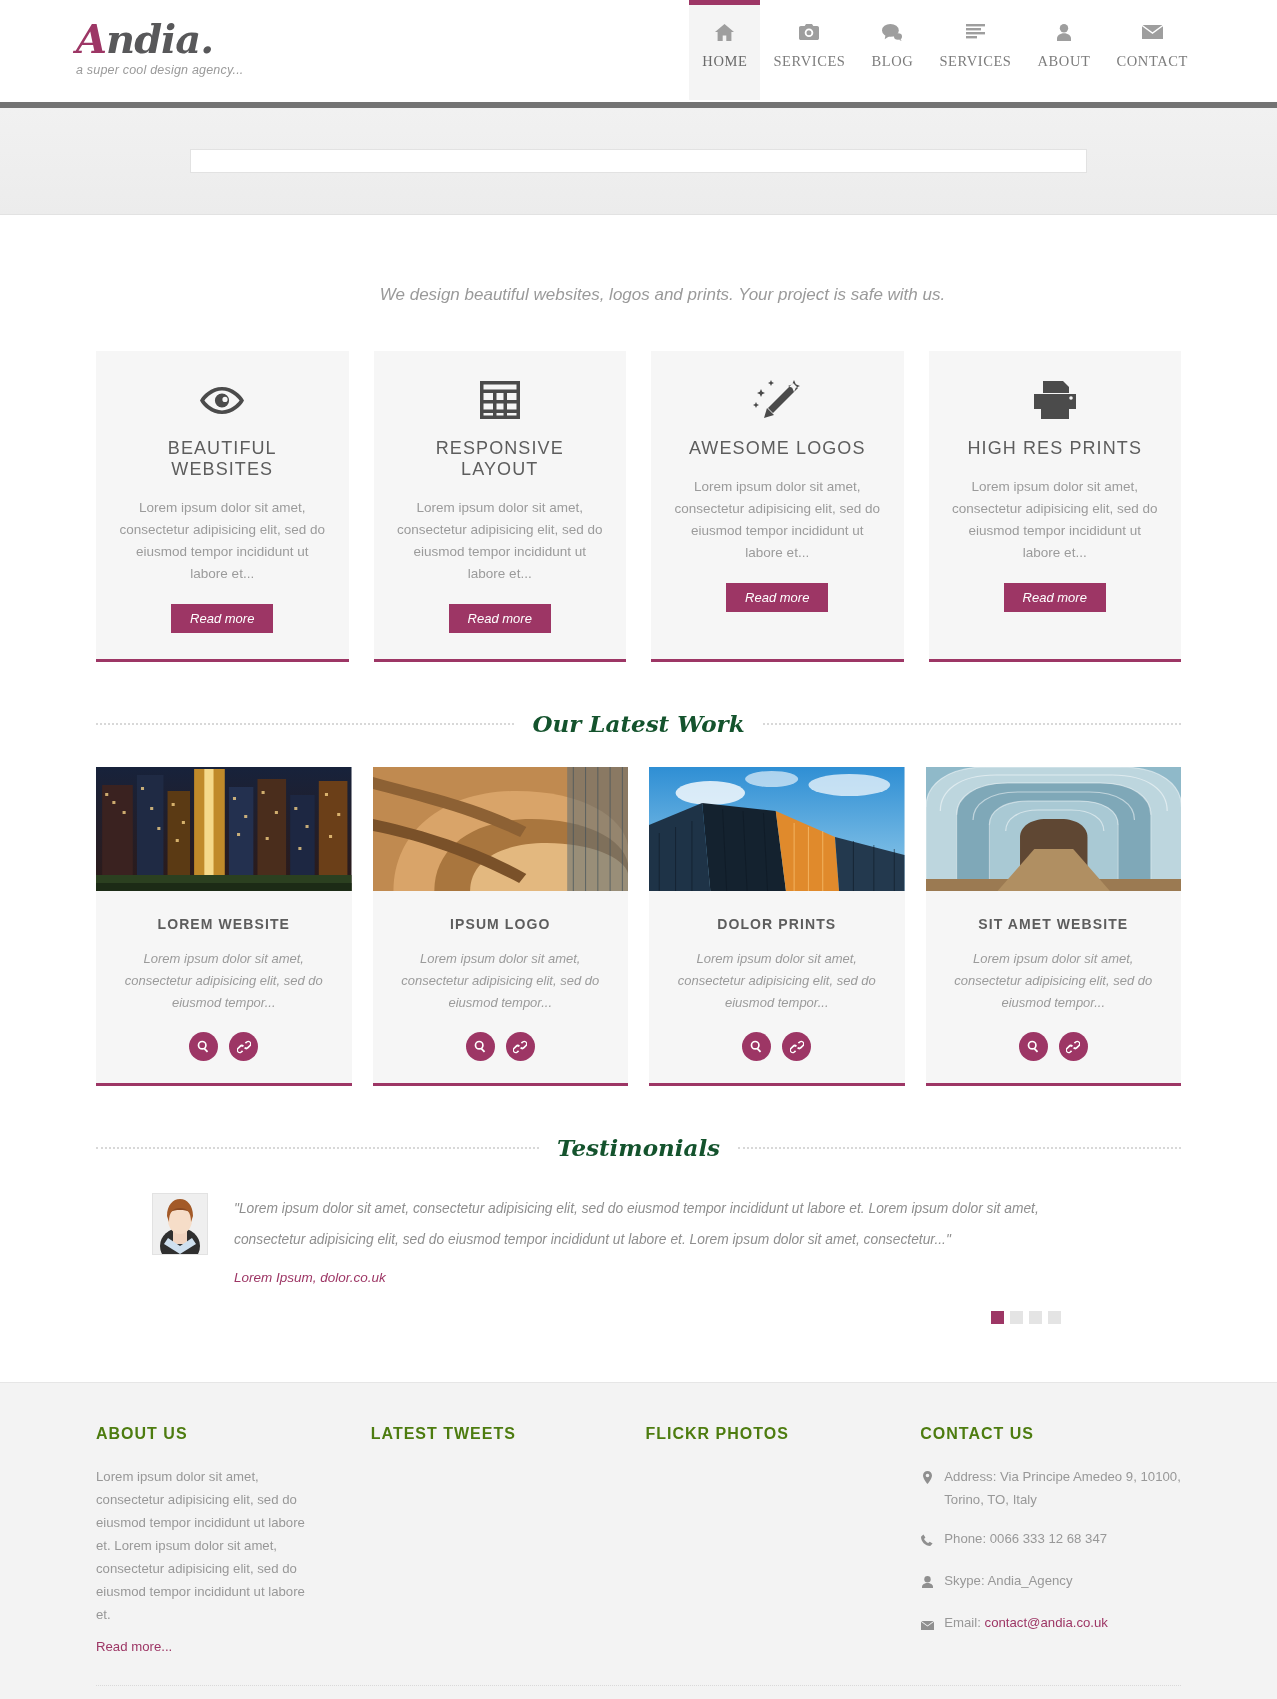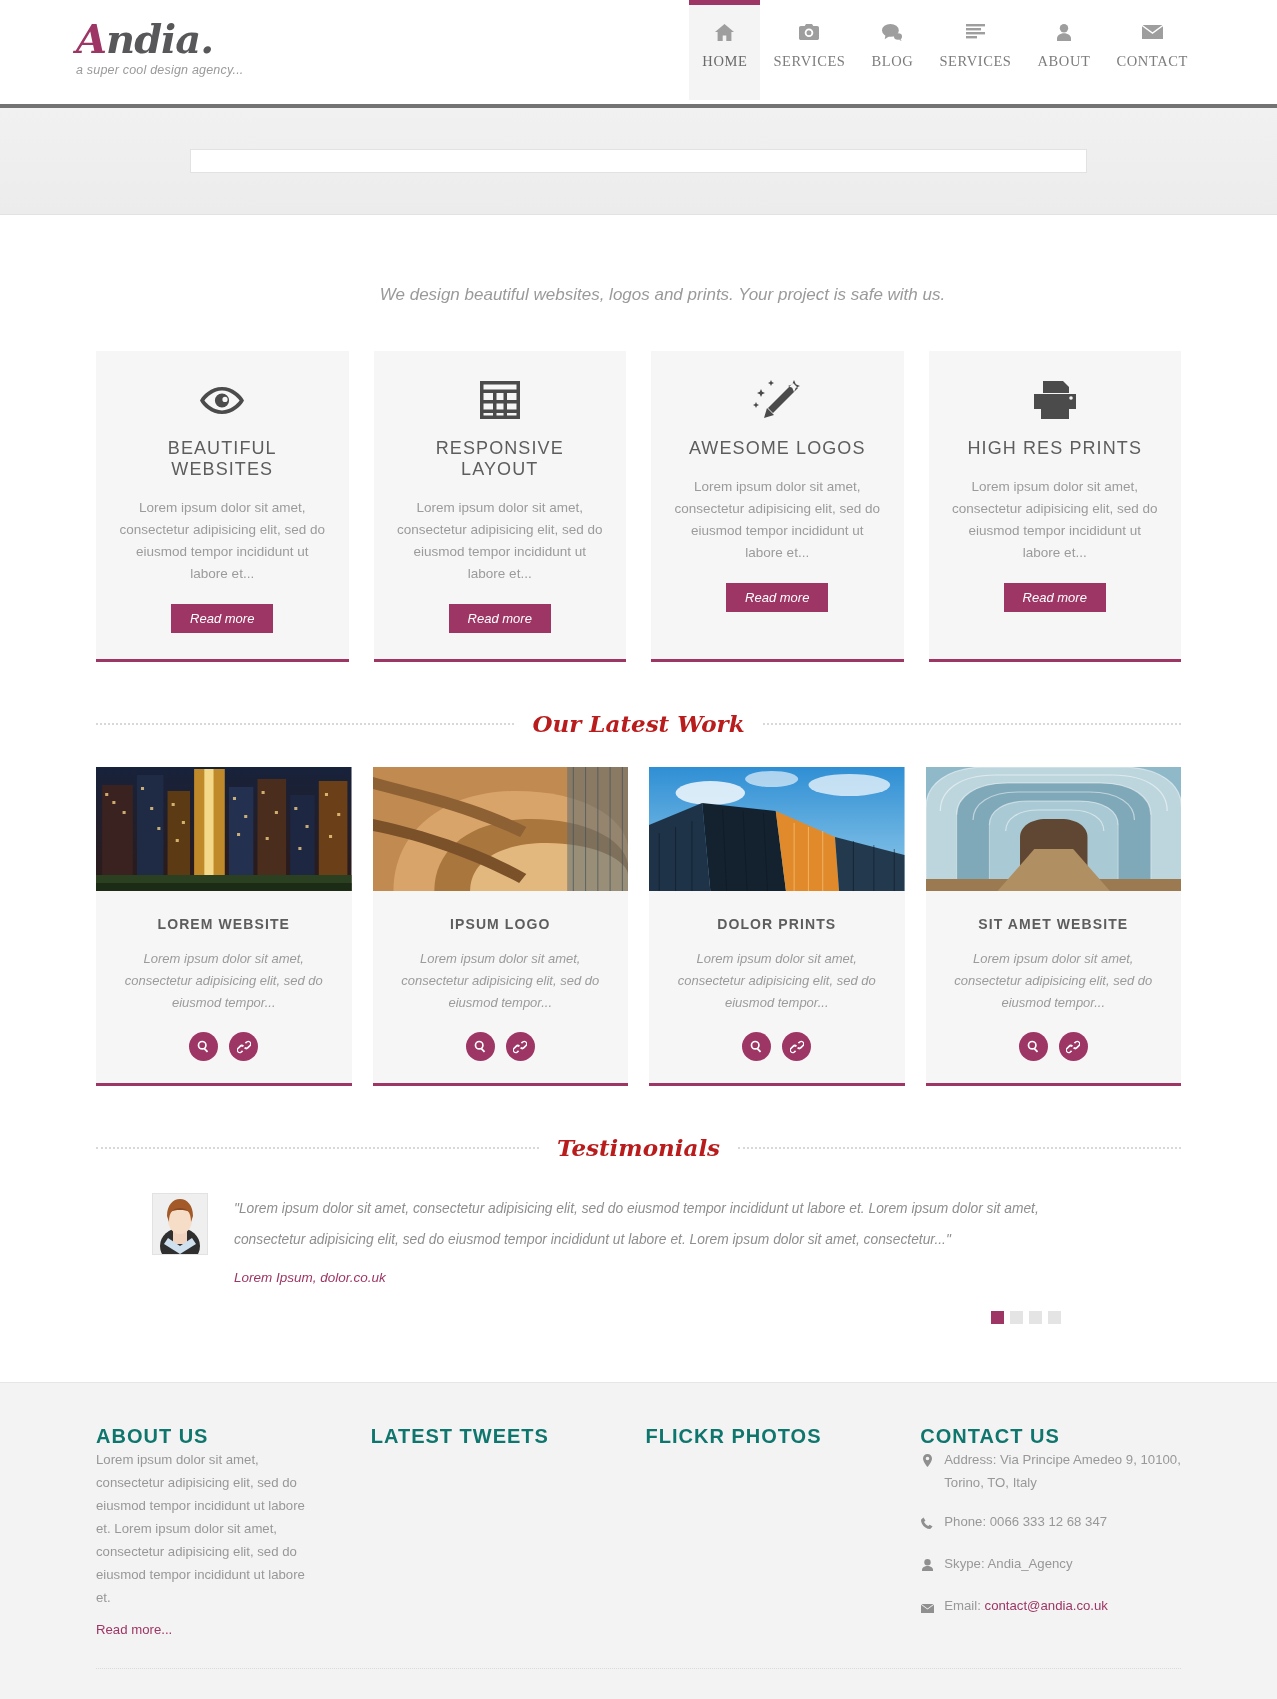--- a/index.html
+++ b/index.html
@@ -16,7 +16,7 @@
   .header {
     height: 108px;
     background: #ffffff;
-    border-bottom: 4px solid #737373;
+    border-bottom: 6px solid #737373;
     position: relative;
   }
   .brand { position: absolute; left: 76px; top: 18px; }

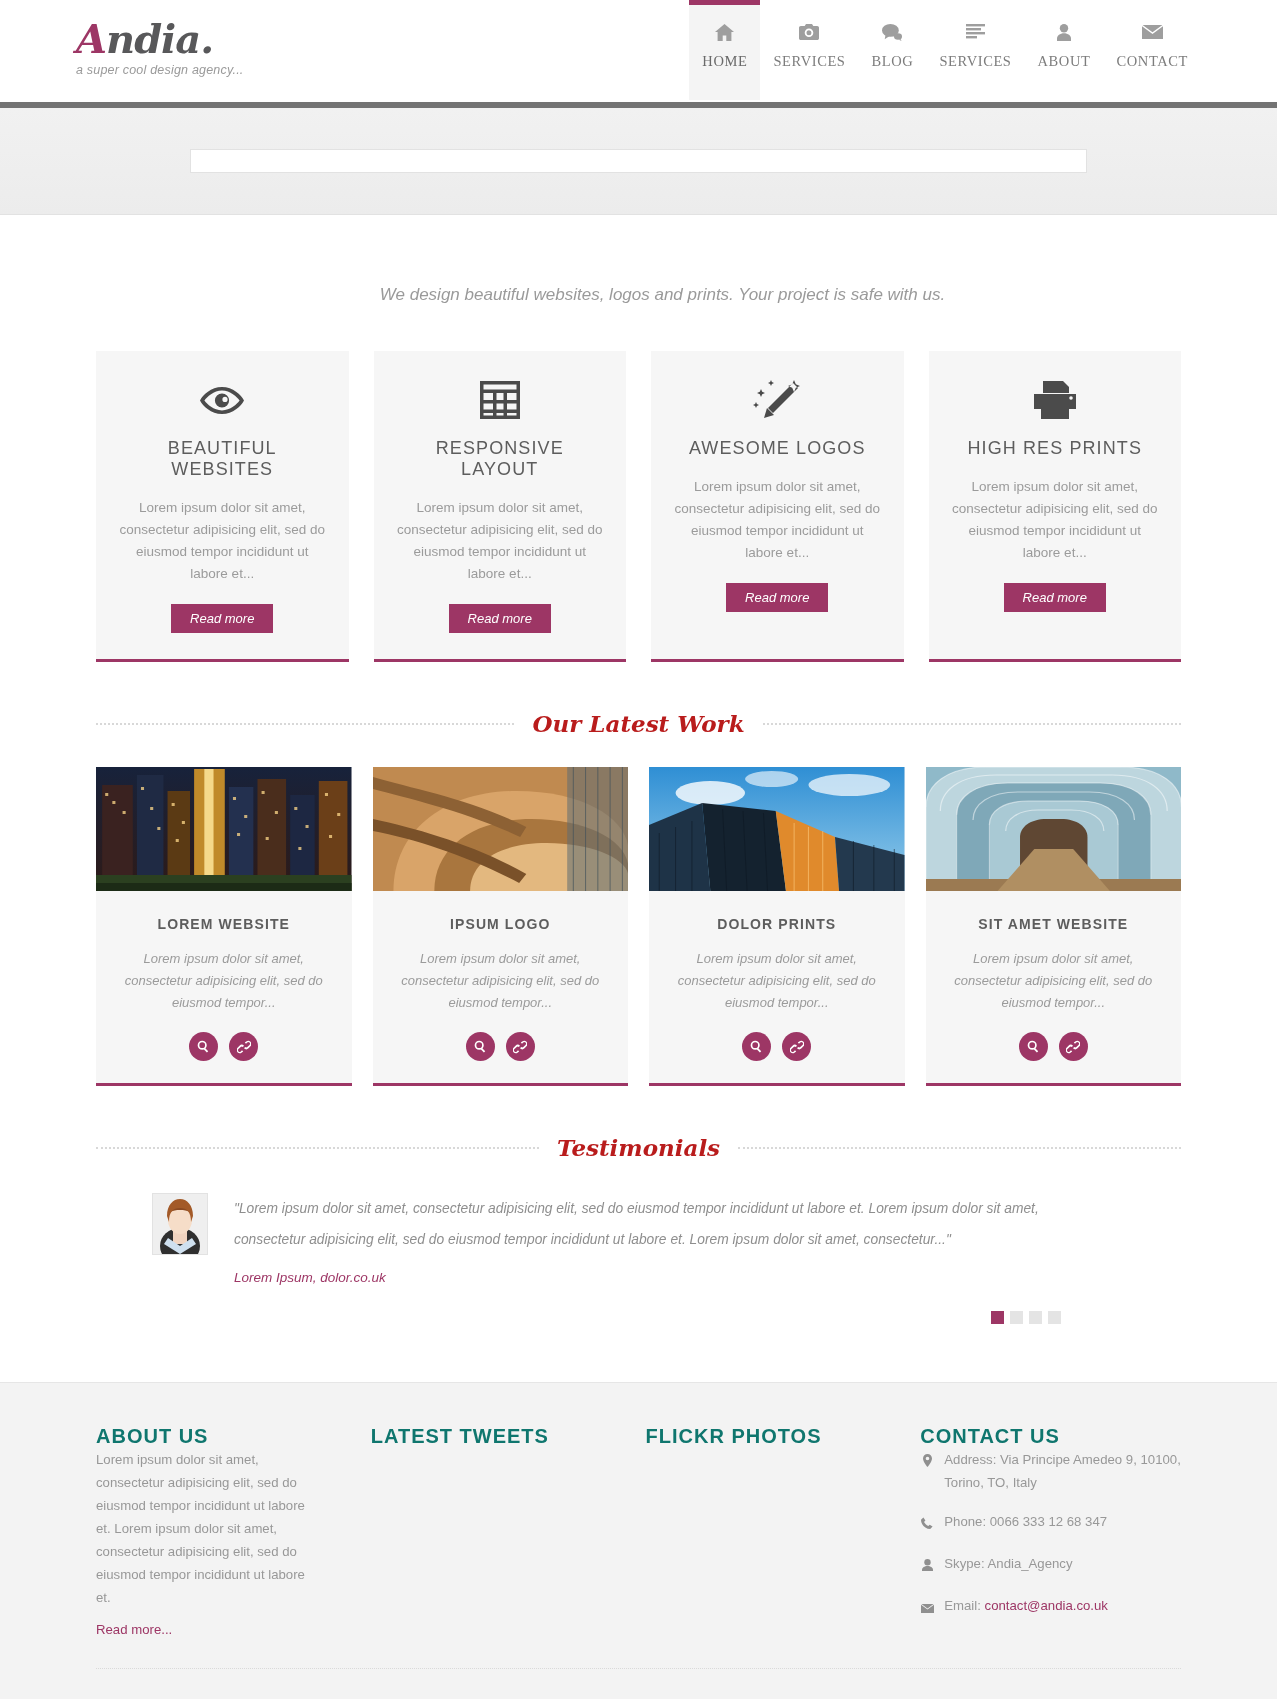--- a/index.html
+++ b/index.html
@@ -174,7 +174,7 @@
     font-weight: bold;
     font-style: italic;
     font-size: 23px;
-    color: #b91c1c;
+    color: #14532d;
     white-space: nowrap;
   }
 

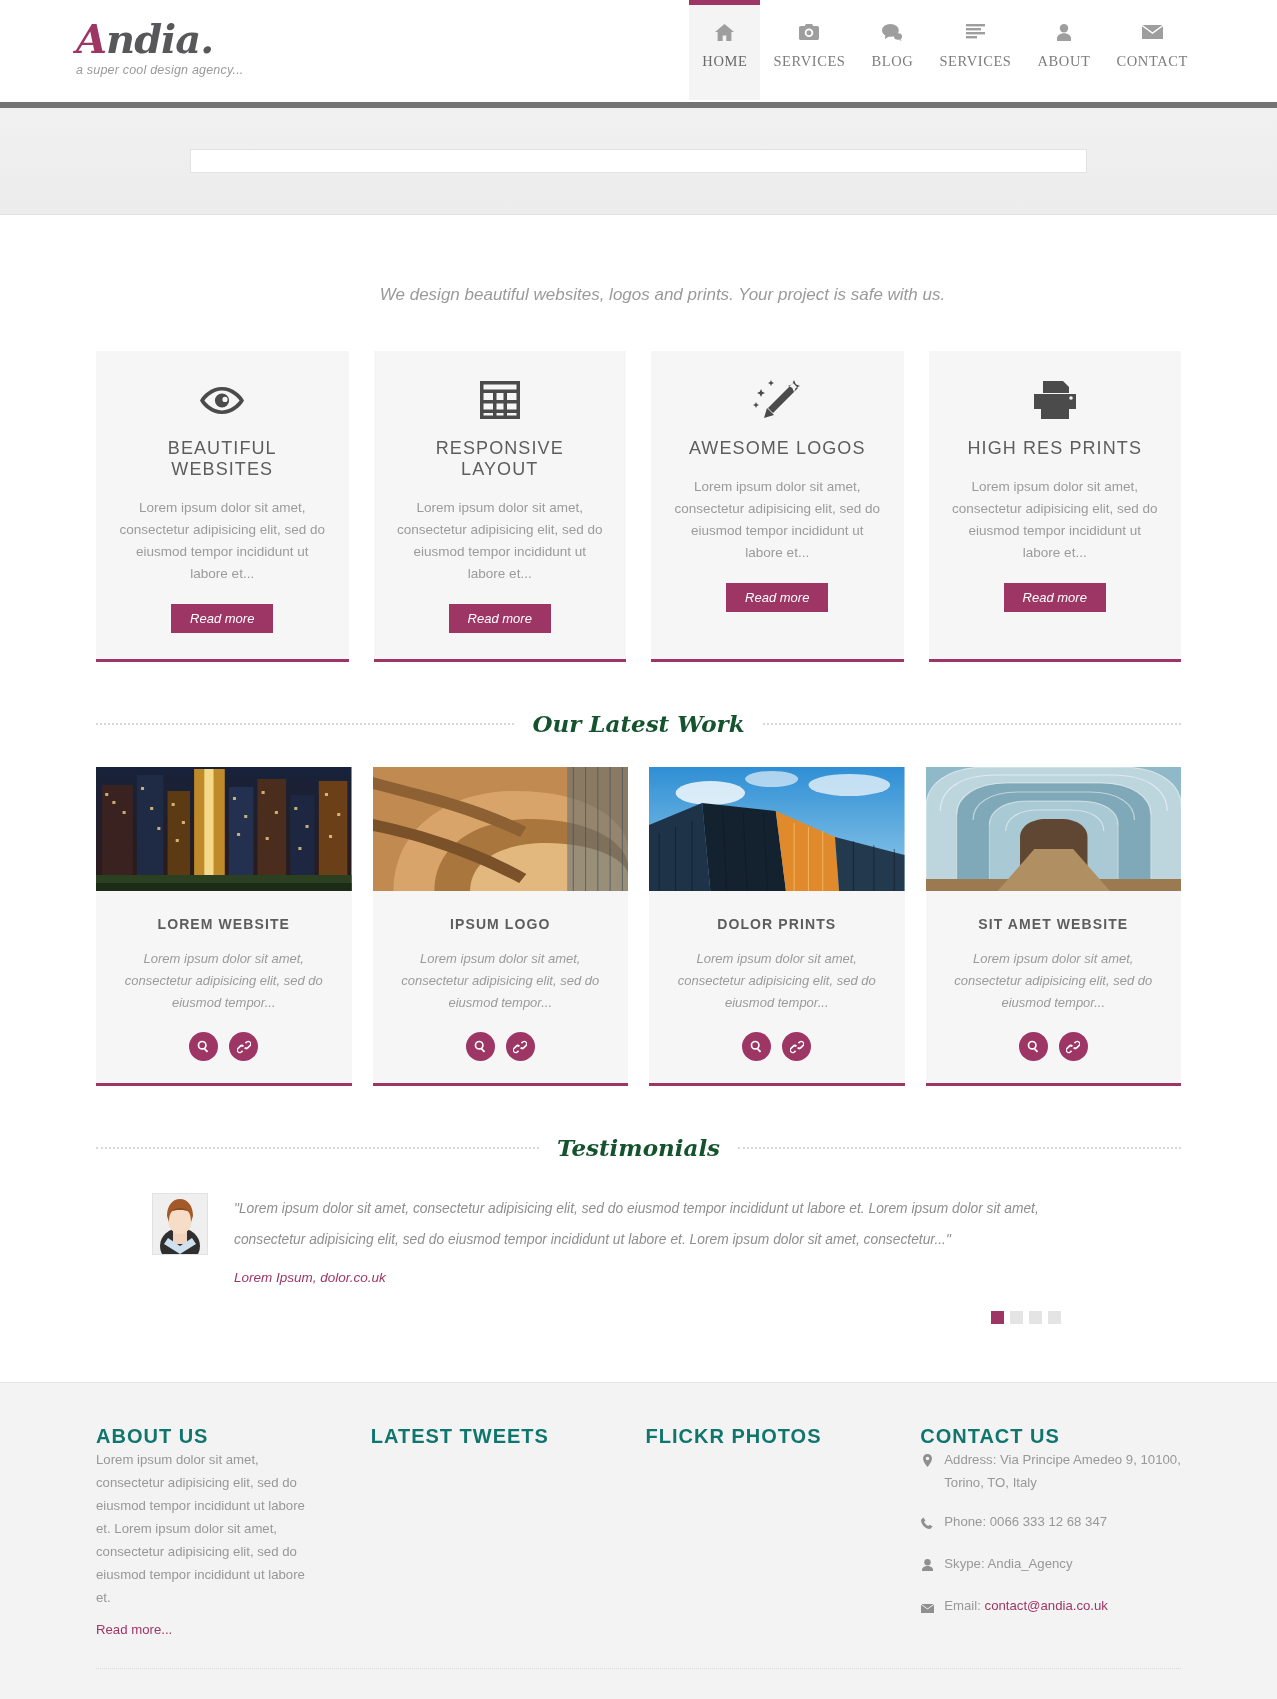--- a/index.html
+++ b/index.html
@@ -284,10 +284,11 @@
   .footer-col { flex: 1; }
   .footer-col.wide { flex: 1.15; }
   .footer-head {
-    font-size: 20px;
+    font-size: 16px;
     font-weight: bold;
     letter-spacing: 1px;
-    color: #0f766e;
+    color: #4d7c0f;
+    margin-bottom: 22px;
   }
   .footer-text {
     font-size: 13.2px;

